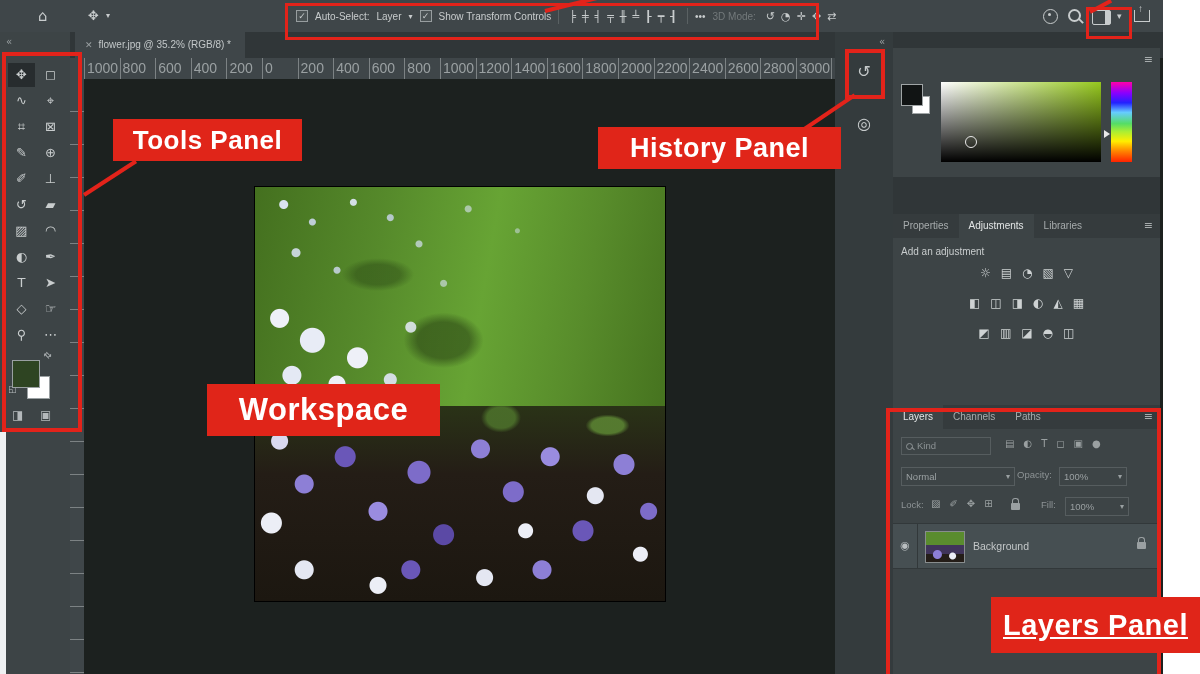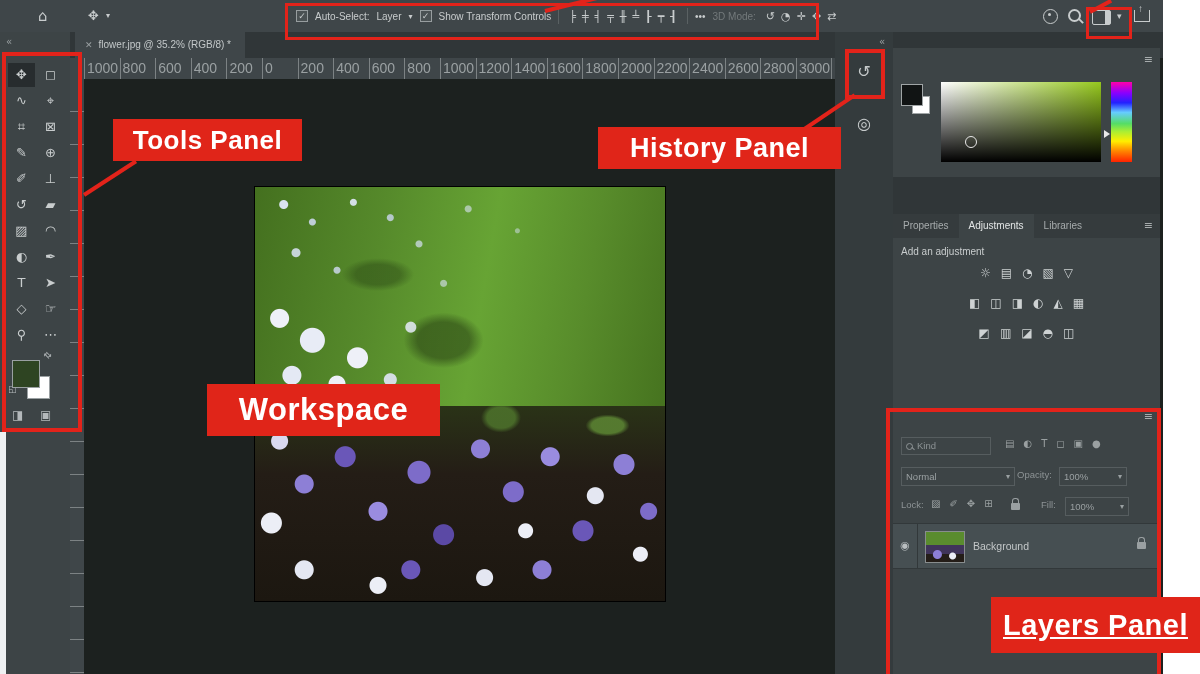--- a/index.html
+++ b/index.html
@@ -335,6 +335,11 @@
     </div>
 
     <div class="pgroup" id="g-layers">
+      <div class="ptabs">
+          <span class="ptab active">Layers</span>
+          <span class="ptab">Channels</span>
+          <span class="ptab">Paths</span>
+        </div>
       <span class="pmenu icon">≡</span>
 
       <div class="lrow" id="l-search">

